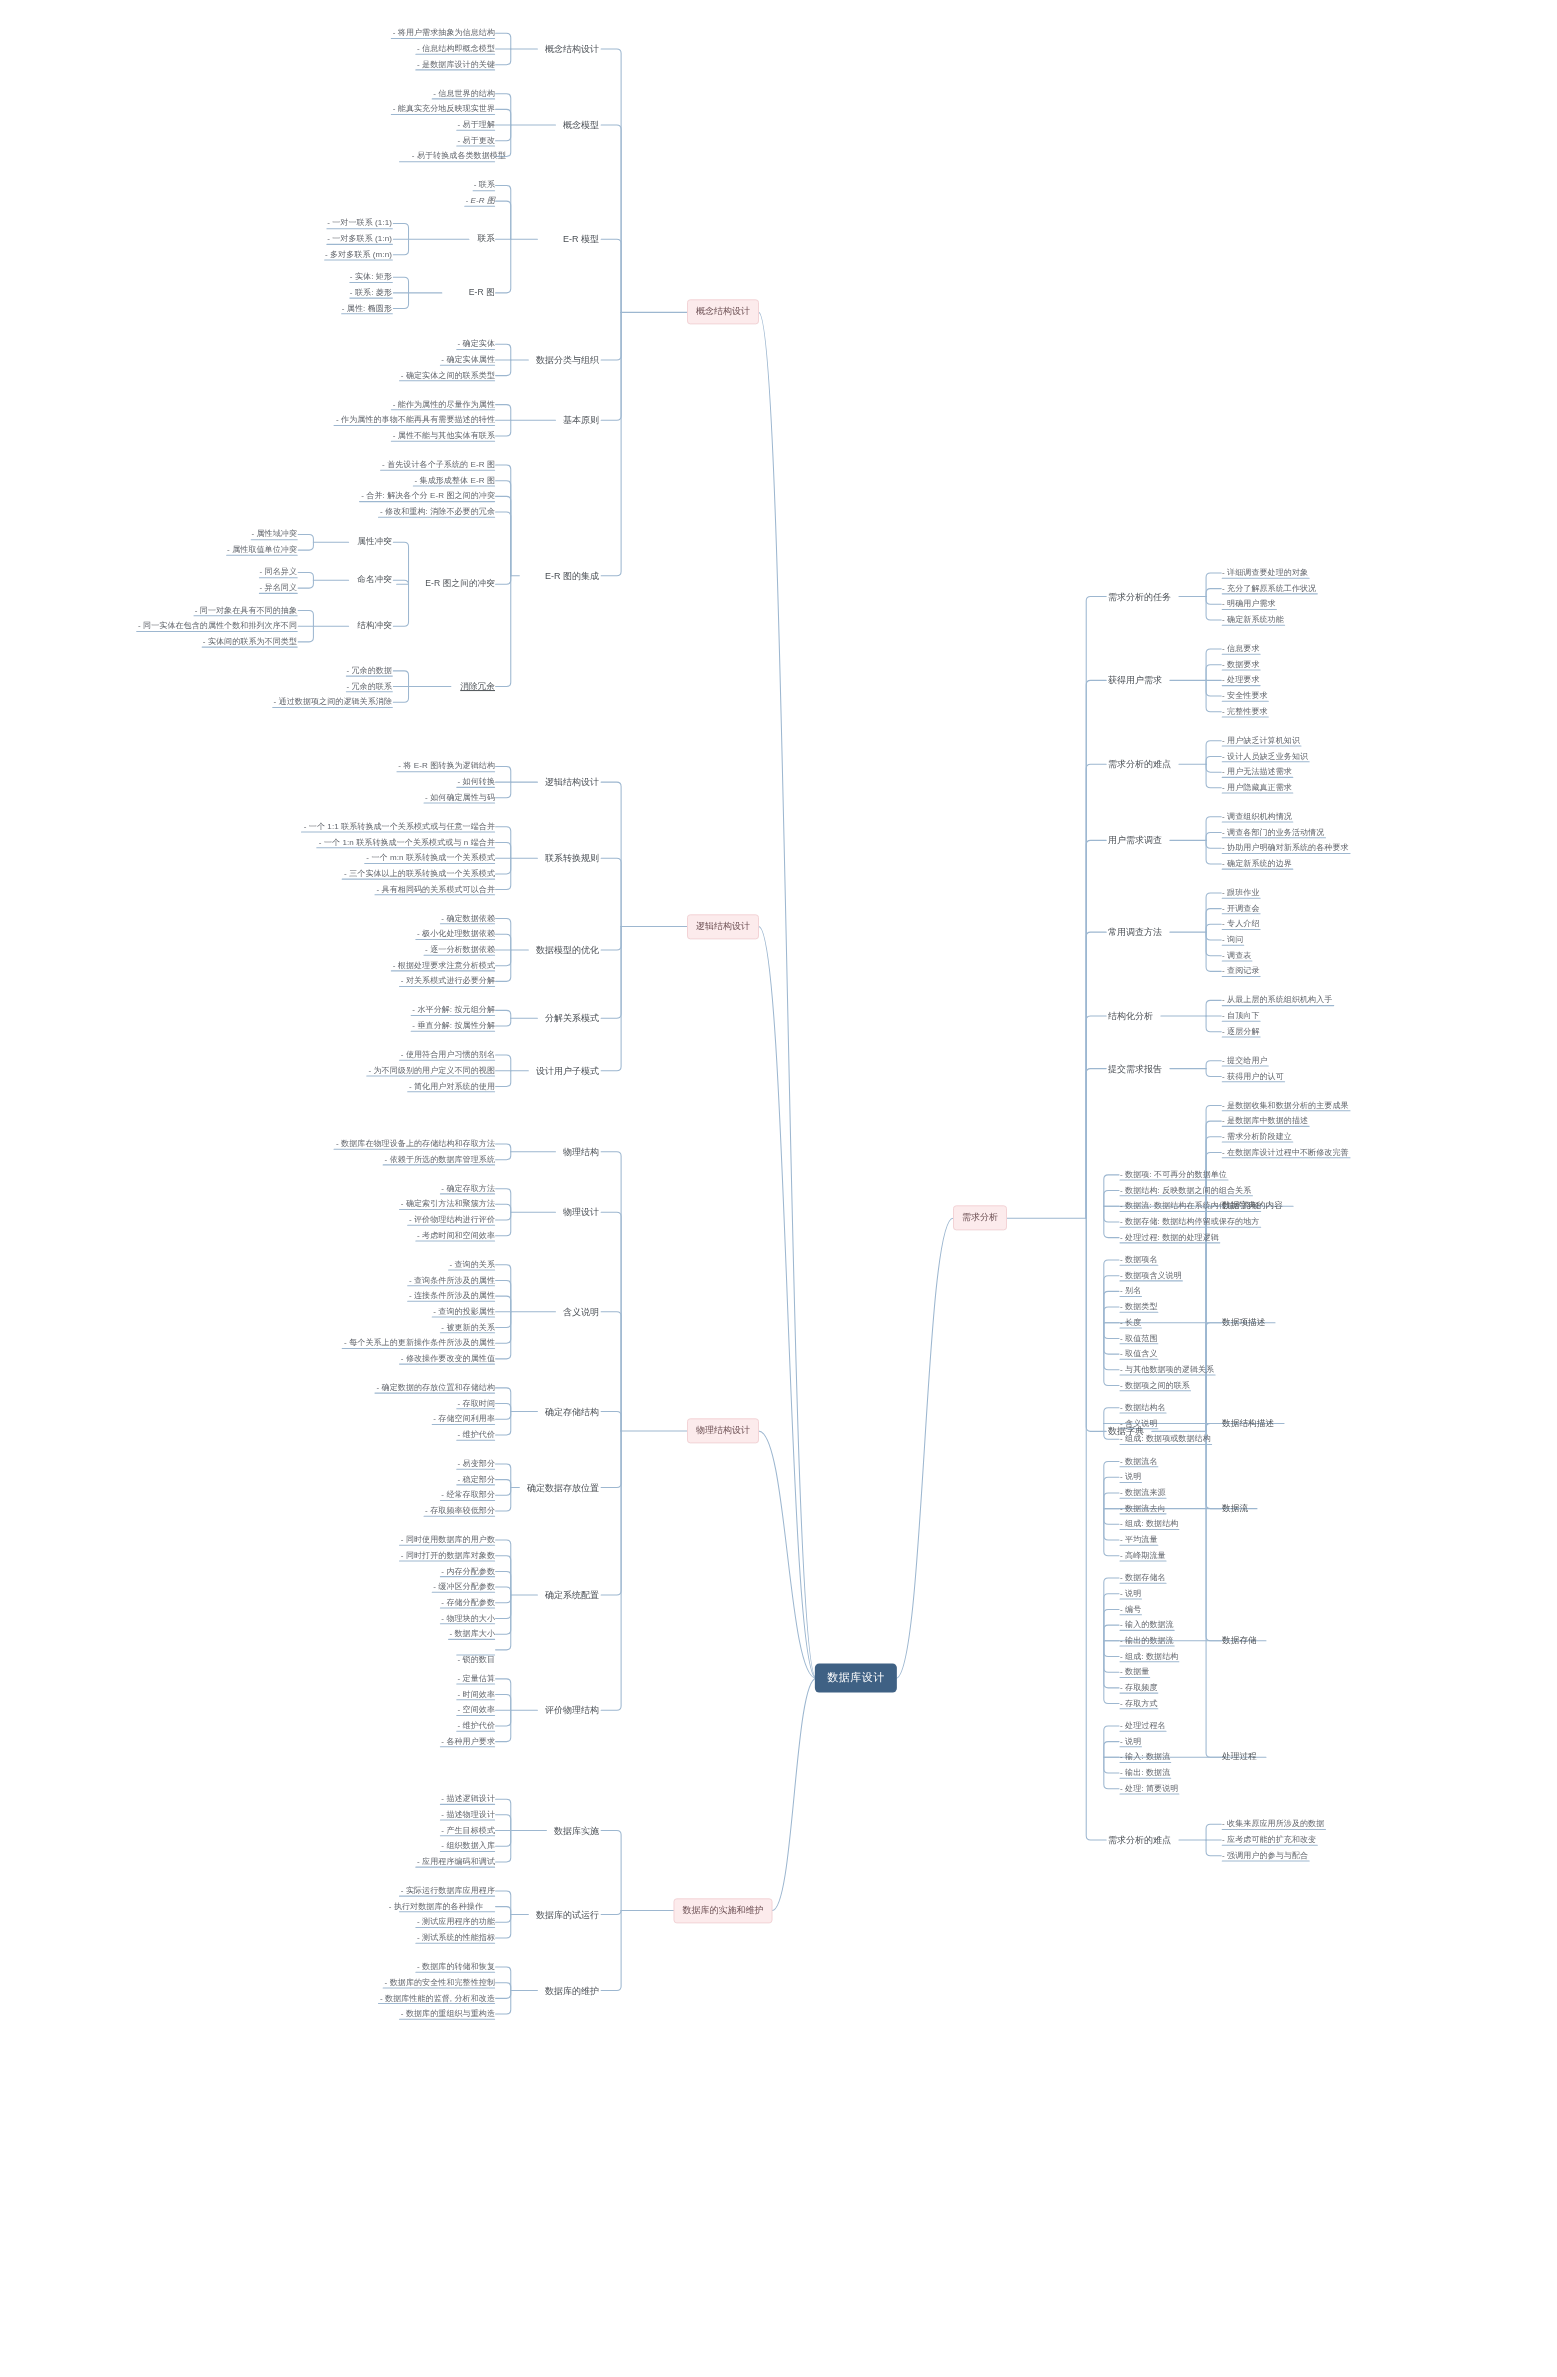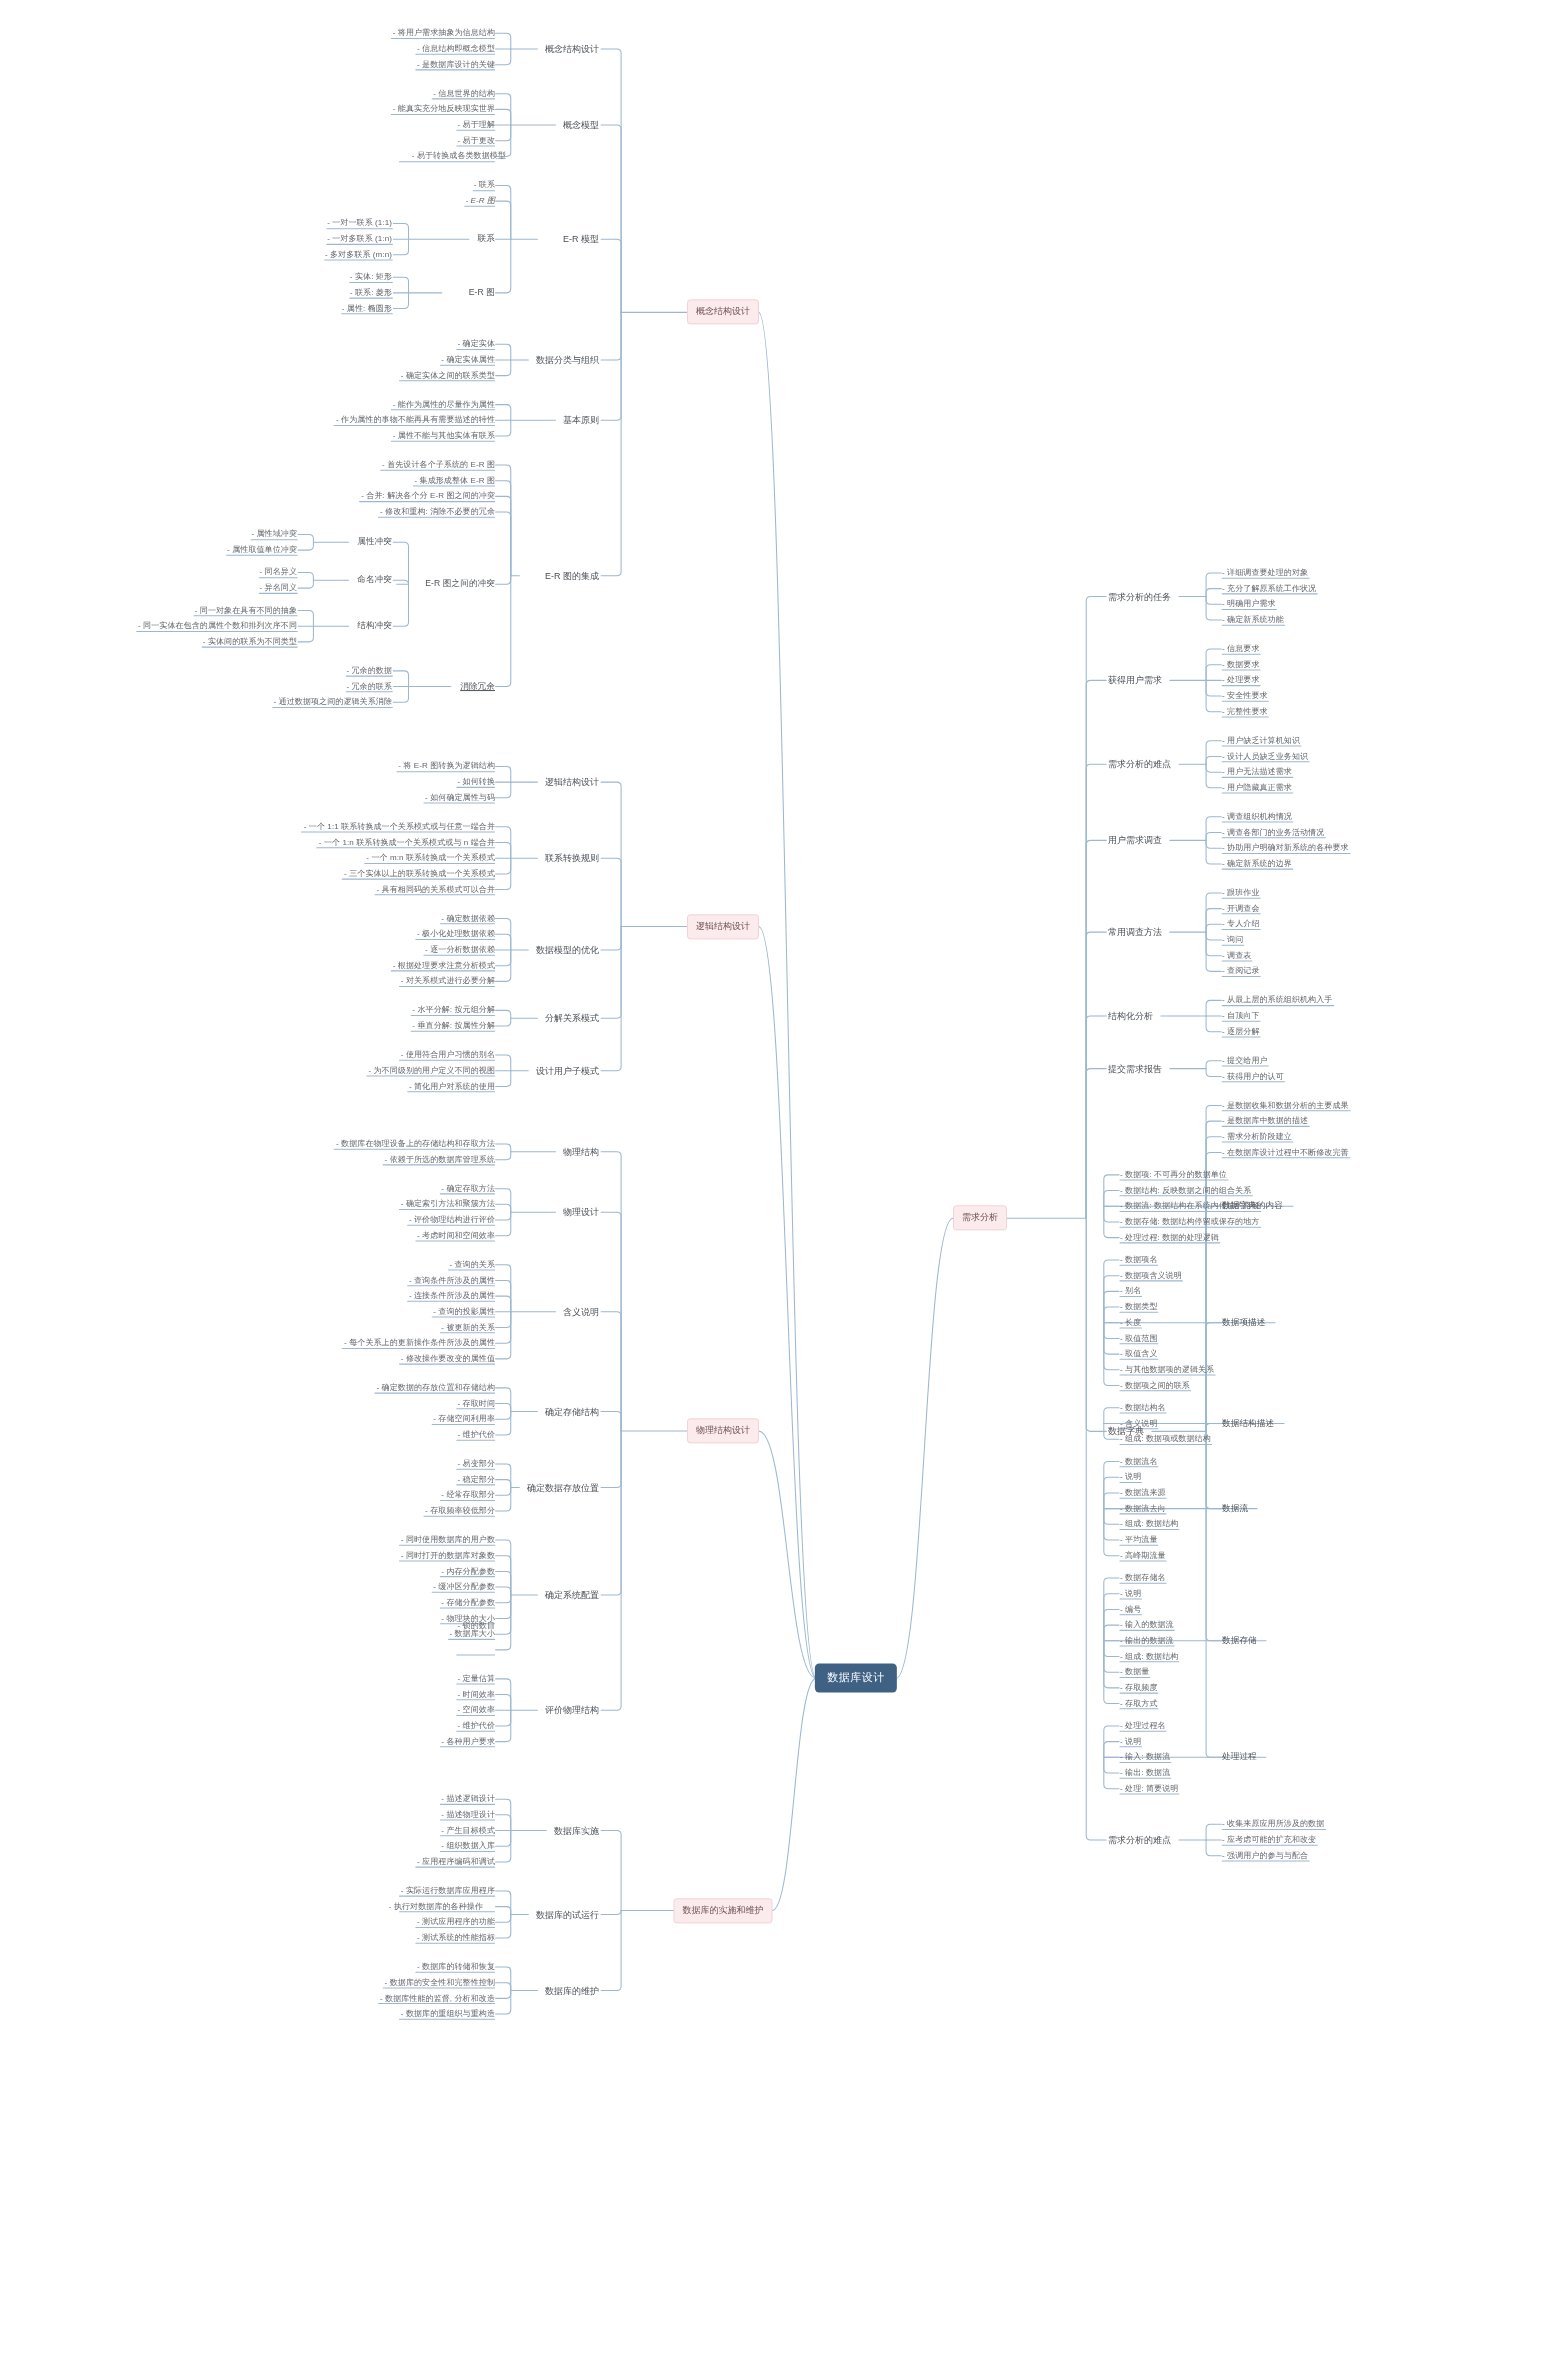--- a/index.html
+++ b/index.html
@@ -623,7 +623,7 @@
     <div class="node leaf ra" style="left: 495px; top: 1603px;">- 存储分配参数</div>
     <div class="node leaf ra" style="left: 495px; top: 1619px;">- 物理块的大小</div>
     <div class="node leaf ra" style="left: 495px; top: 1634px;">- 数据库大小</div>
-    <div class="node leaf ra" style="left: 495px; top: 1626px;">- 锁的数目</div>
+    <div class="node leaf ra" style="left: 495px; top: 1660px;">- 锁的数目</div>
     <div class="node branch2 ra" style="left: 599px; top: 1595px;">确定系统配置</div>
     <div class="node leaf ra" style="left: 495px; top: 1679px;">- 定量估算</div>
     <div class="node leaf ra" style="left: 495px; top: 1695px;">- 时间效率</div>

